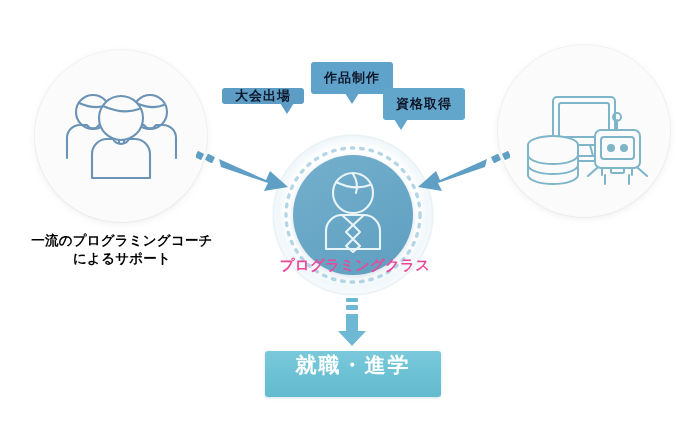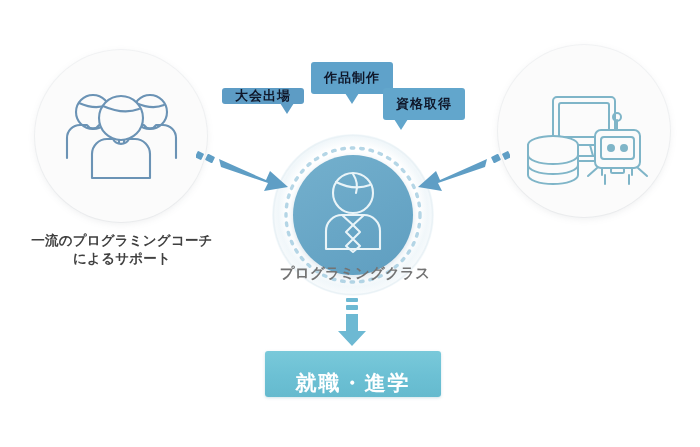--- a/index.html
+++ b/index.html
@@ -25,7 +25,7 @@
   
   .caption{
     position:absolute;
-    color:#404040;
+    color:#000000;
     font-weight:bold;
     text-align:center;
     line-height:1.35;

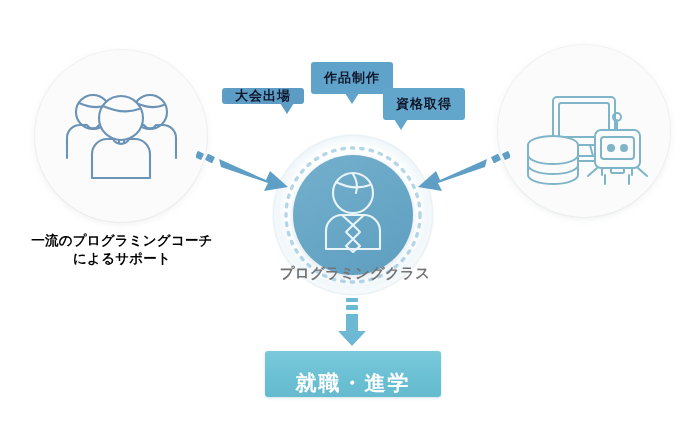--- a/index.html
+++ b/index.html
@@ -34,7 +34,7 @@
   }
   .caption.left{left:4px;top:232px;width:236px;font-size:13.5px;}
   .caption.right{left:510px;top:232px;width:150px;font-size:13.5px;font-weight:bold;}
-  .caption.center{left:255px;top:264px;width:200px;font-size:14.5px;color:#737373;font-weight:bold;text-align:center;}
+  .caption.center{left:255px;top:256px;width:200px;font-size:14.5px;color:#ec4899;font-weight:bold;text-align:center;}
 
   
   #center-wrap{position:absolute;left:272px;top:134px;width:162px;height:162px;}

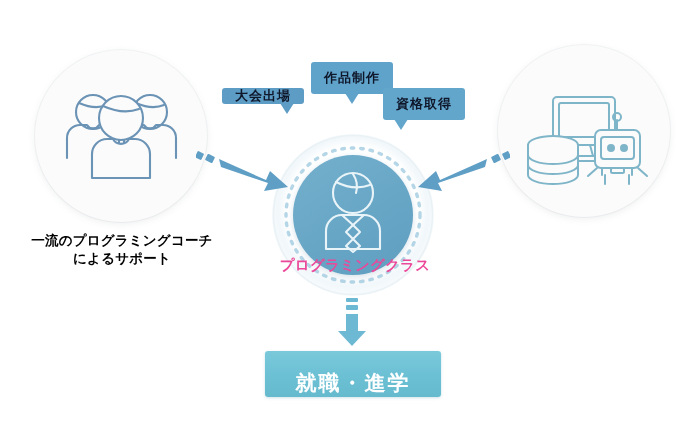--- a/index.html
+++ b/index.html
@@ -87,7 +87,7 @@
     background:linear-gradient(180deg,#79c9da 0%,#6cc0d4 55%,#65bace 100%);
     color:#ffffff;
     font-size:21px;font-weight:bold;letter-spacing:2px;
-    display:flex;align-items:flex-end;justify-content:center;
+    display:flex;align-items:flex-start;justify-content:center;
     box-shadow:0 1px 3px rgba(100,160,180,.3);
   }
 </style>

